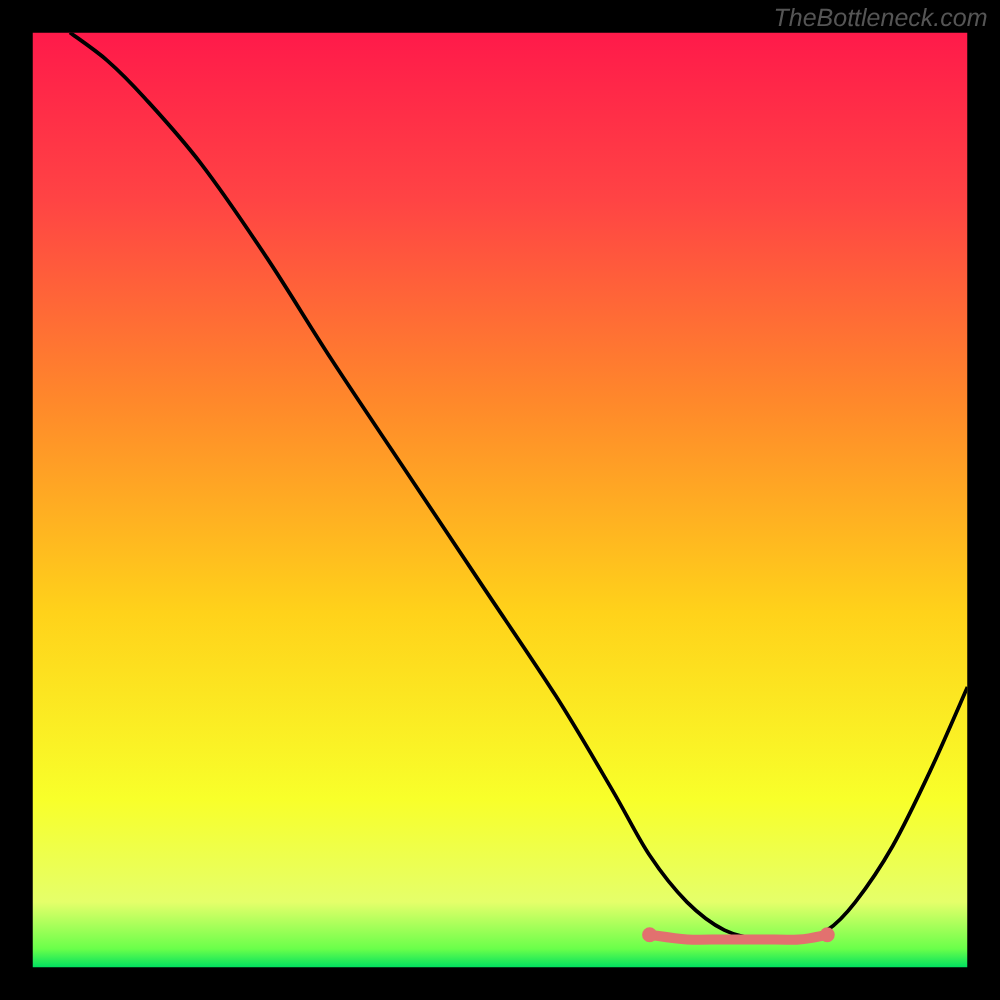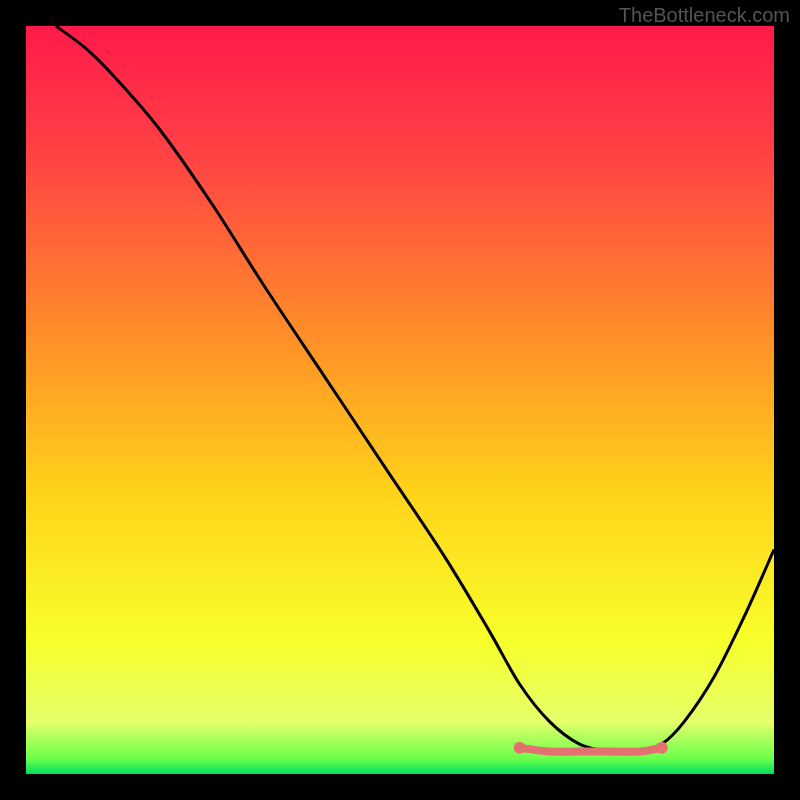--- a/index.html
+++ b/index.html
@@ -18,6 +18,7 @@
     font-size: 20px;
     font-weight: 500;
     z-index: 10;
+    font-style: italic;
   }
   .plot-area {
     position: absolute;

